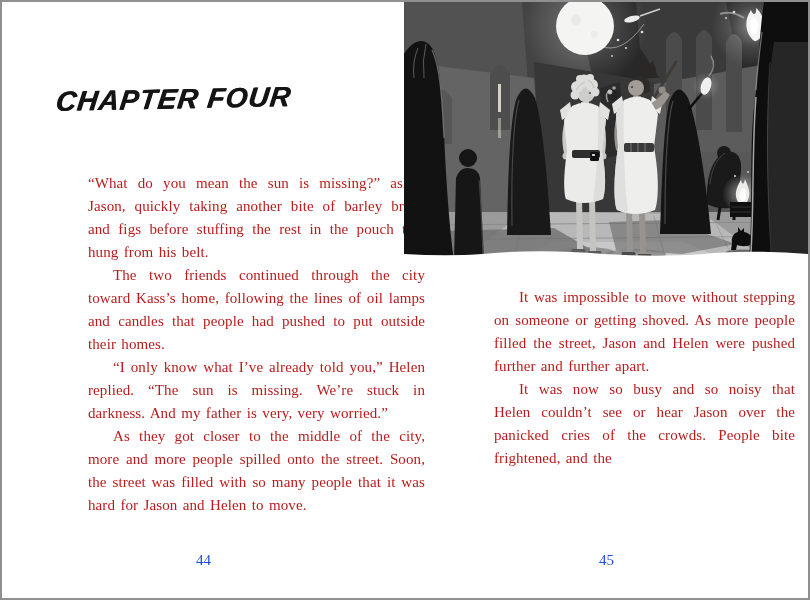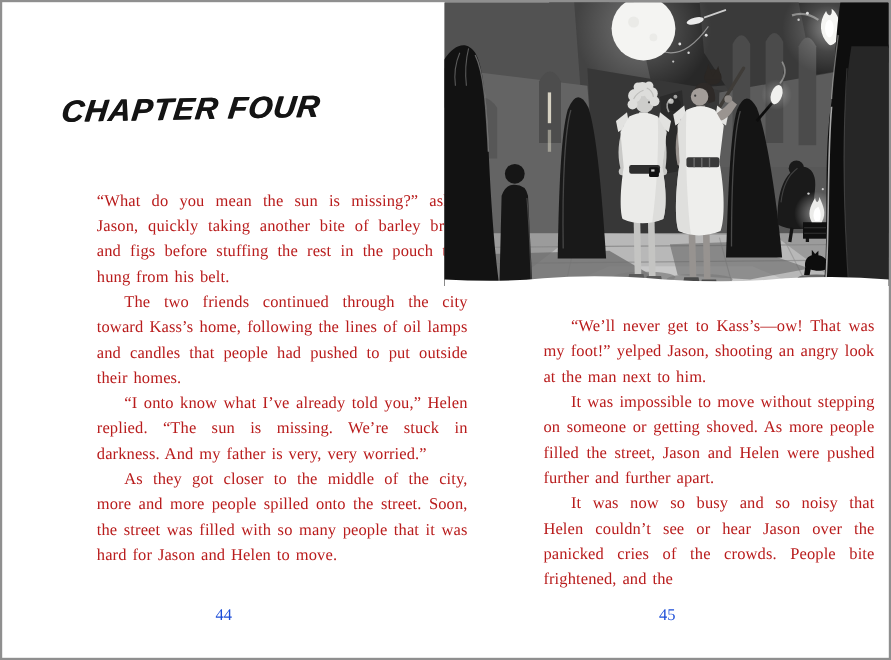--- a/index.html
+++ b/index.html
@@ -261,7 +261,6 @@
   </div>
 
   <div class="body-col col-right">
-    <p class="indent">“We’ll never get to Kass’s—ow! That was my foot!” yelped Jason, shooting an angry look at the man next to him.</p>
     <p class="indent">It was impossible to move without stepping on someone or getting shoved. As more people filled the street, Jason and Helen were pushed further and further apart.</p>
     <p class="indent">It was now so busy and so noisy that Helen couldn’t see or hear Jason over the panicked cries of the crowds. People bite frightened, and the</p>
   </div>

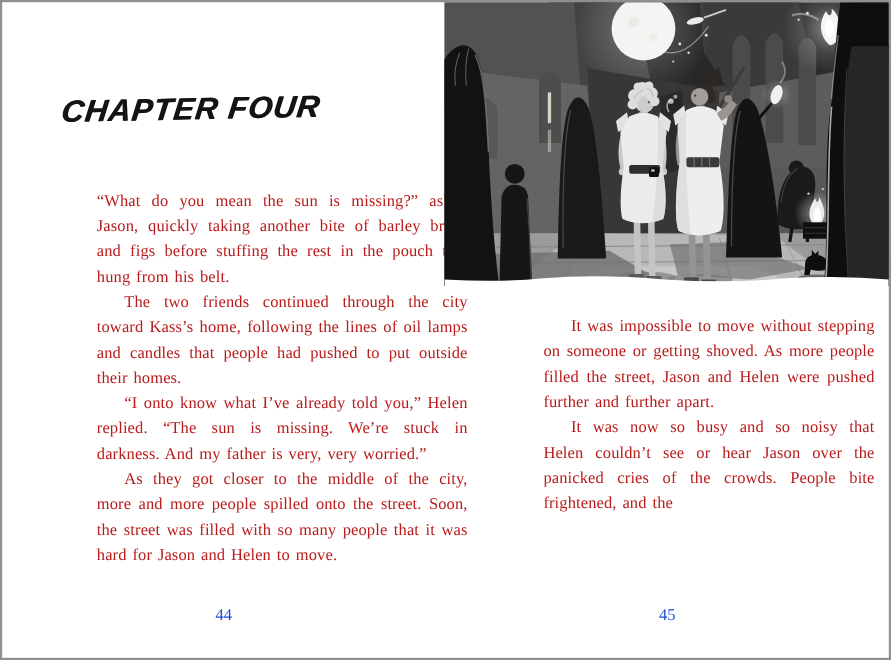--- a/index.html
+++ b/index.html
@@ -55,7 +55,7 @@
   <div class="body-col col-left">
     <p>“What do you mean the sun is missing?” asked Jason, quickly taking another bite of barley bread and figs before stuffing the rest in the pouch that hung from his belt.</p>
     <p class="indent">The two friends continued through the city toward Kass’s home, following the lines of oil lamps and candles that people had pushed to put outside their homes.</p>
-    <p class="indent">“I onto know what I’ve already told you,” Helen replied. “The sun is missing. We’re stuck in darkness. And my father is very, very worried.”</p>
+    <p class="indent">“I only know what I’ve already told you,” Helen replied. “The sun is missing. We’re stuck in darkness. And my father is very, very worried.”</p>
     <p class="indent">As they got closer to the middle of the city, more and more people spilled onto the street. Soon, the street was filled with so many people that it was hard for Jason and Helen to move.</p>
   </div>
 

